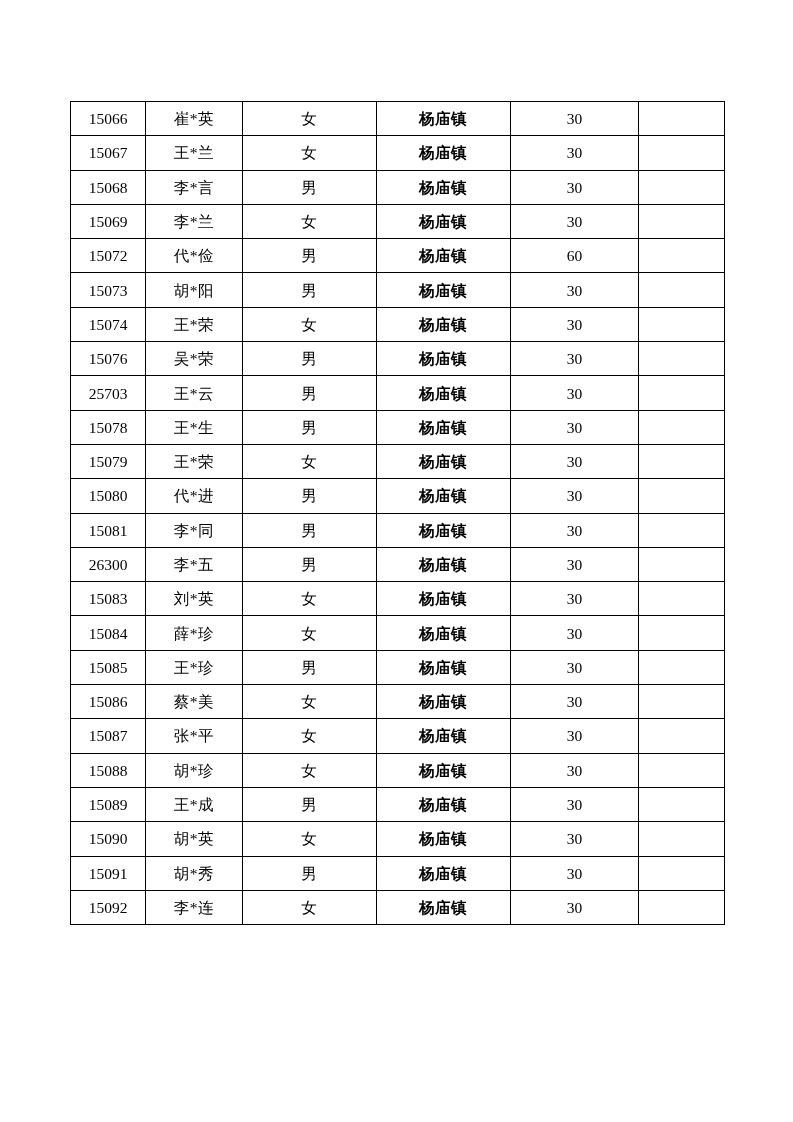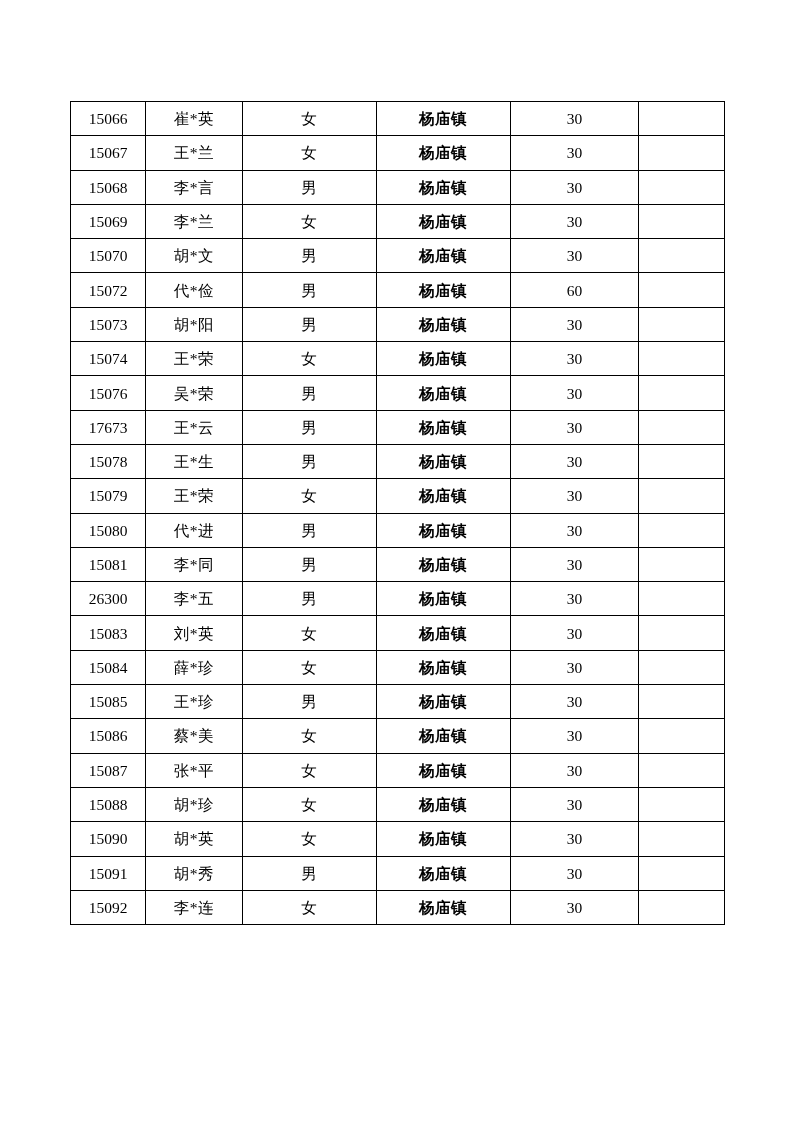--- a/index.html
+++ b/index.html
@@ -106,14 +106,6 @@
             <td class="cell-blank"></td>
           </tr>
           <tr>
-            <td class="cell-id">15070</td>
-            <td class="cell-name">胡*文</td>
-            <td class="cell-sex">男</td>
-            <td class="cell-town">杨庙镇</td>
-            <td class="cell-amt">30</td>
-            <td class="cell-blank"></td>
-          </tr>
-          <tr>
             <td class="cell-id">15072</td>
             <td class="cell-name">代*俭</td>
             <td class="cell-sex">男</td>

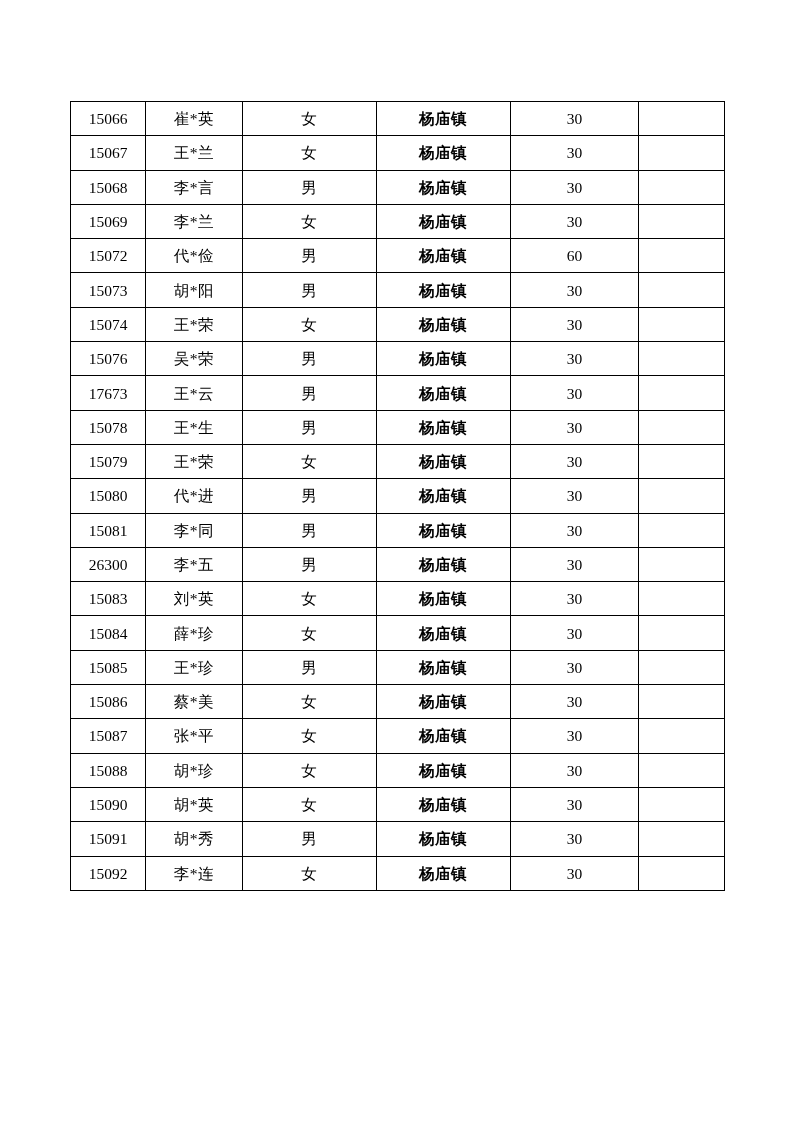--- a/index.html
+++ b/index.html
@@ -138,7 +138,7 @@
             <td class="cell-blank"></td>
           </tr>
           <tr>
-            <td class="cell-id">17673</td>
+            <td class="cell-id">25703</td>
             <td class="cell-name">王*云</td>
             <td class="cell-sex">男</td>
             <td class="cell-town">杨庙镇</td>

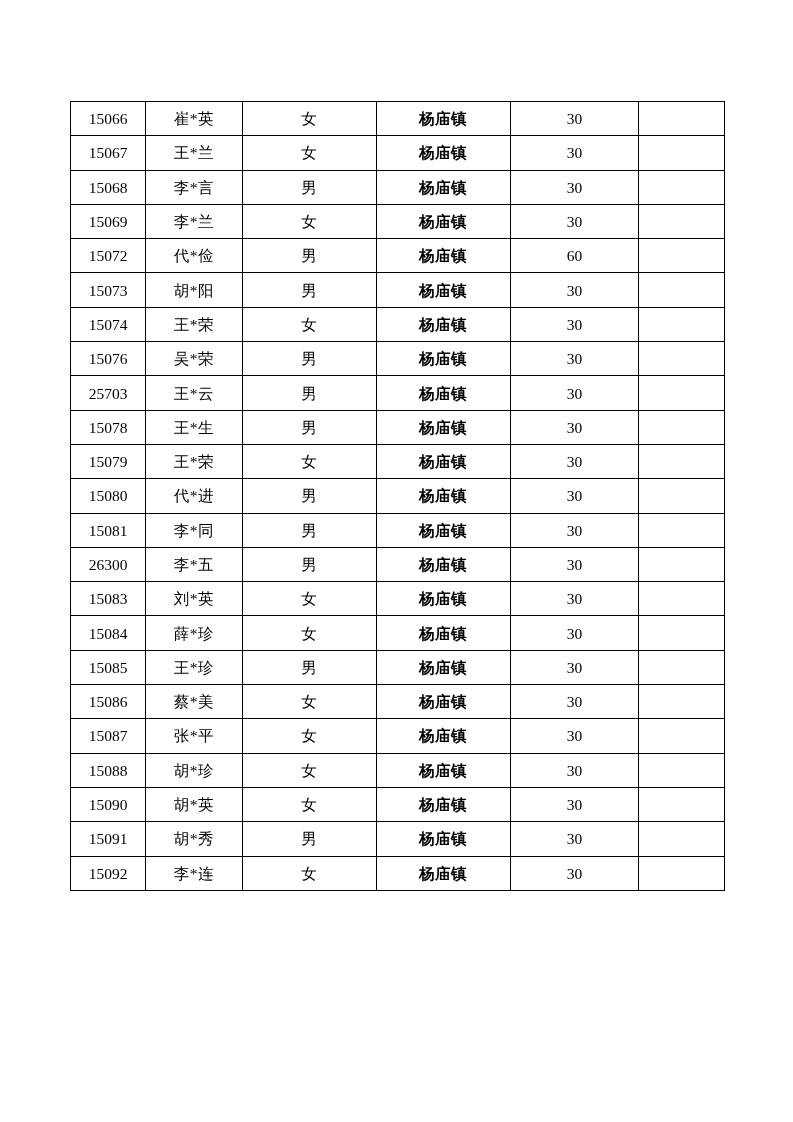--- a/index.html
+++ b/index.html
@@ -234,6 +234,14 @@
             <td class="cell-blank"></td>
           </tr>
           <tr>
+            <td class="cell-id">15089</td>
+            <td class="cell-name">王*成</td>
+            <td class="cell-sex">男</td>
+            <td class="cell-town">杨庙镇</td>
+            <td class="cell-amt">30</td>
+            <td class="cell-blank"></td>
+          </tr>
+          <tr>
             <td class="cell-id">15090</td>
             <td class="cell-name">胡*英</td>
             <td class="cell-sex">女</td>

